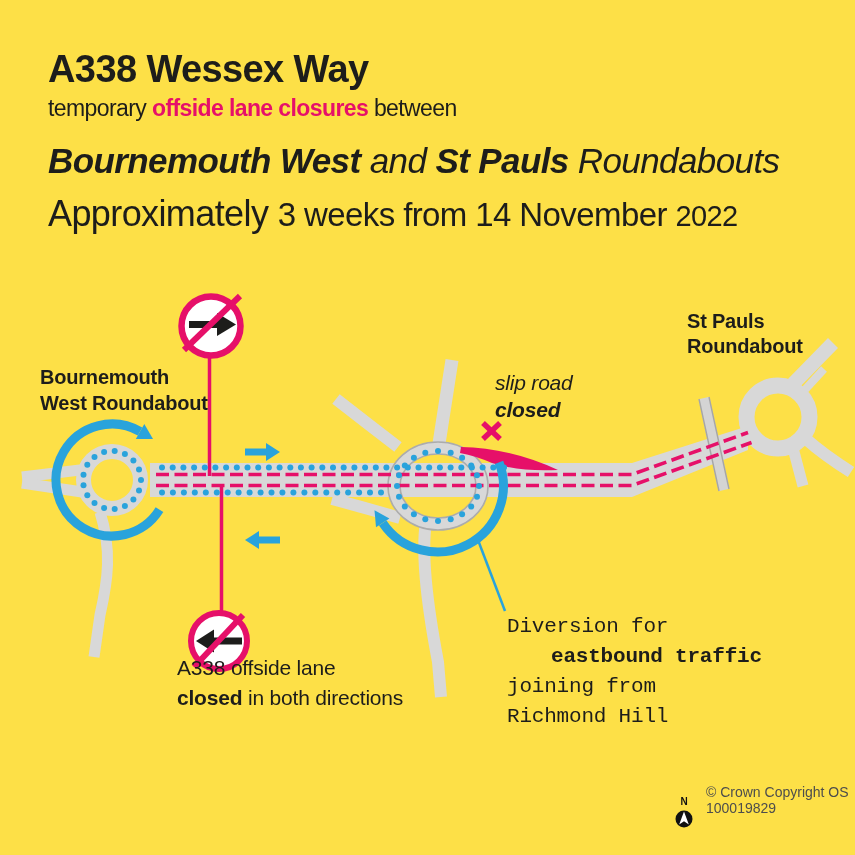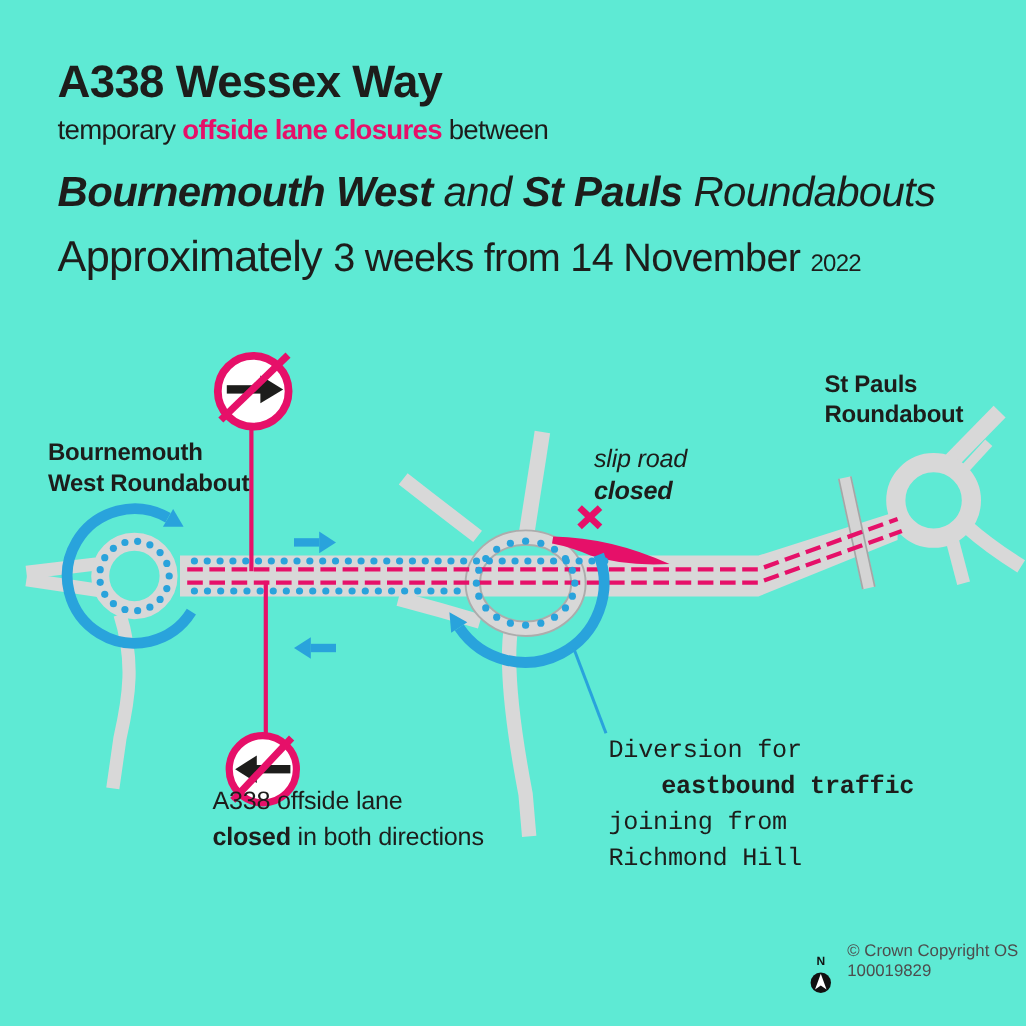--- a/index.html
+++ b/index.html
@@ -3,7 +3,7 @@
 <meta charset="utf-8">
 <style>
   html,body{margin:0;padding:0;background:#ffffff;}
-  #page{position:relative;width:855px;height:855px;background:#5eead4;overflow:hidden;
+  #page{position:relative;width:855px;height:855px;background:#fde047;overflow:hidden;
         font-family:"Liberation Sans","DejaVu Sans",sans-serif;color:#1d1d1b;}
   
   .hline{position:absolute;left:48px;white-space:nowrap;letter-spacing:-0.6px;}

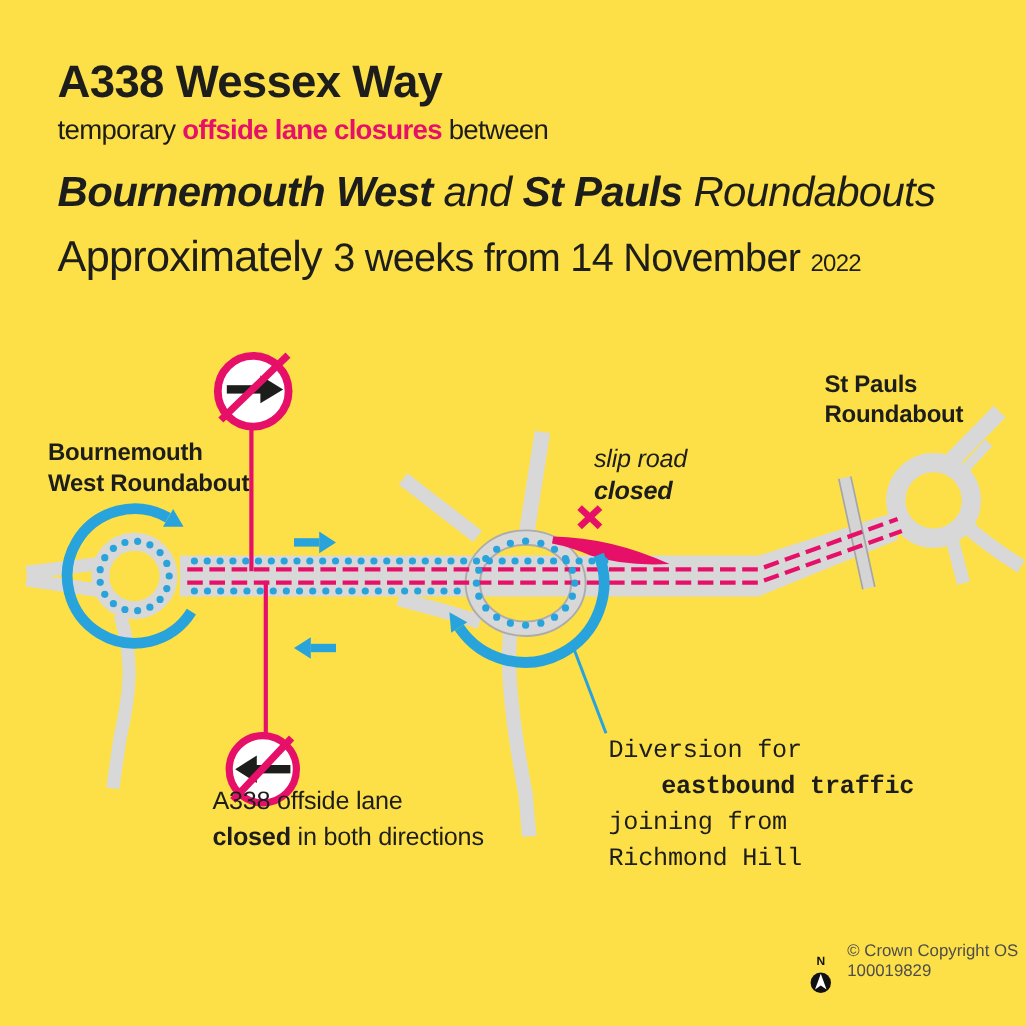--- a/index.html
+++ b/index.html
@@ -14,7 +14,7 @@
   #h-line3 .b{font-weight:bold;}
   #h-line4{top:193px;font-size:33px;}
   #h-line4 .small{font-size:36px;}
-  #h-line4 .year{font-size:20px;}
+  #h-line4 .year{font-size:29px;}
   
   .maplabel{position:absolute;line-height:26px;font-size:20px;font-weight:bold;letter-spacing:-0.2px;}
   #lbl-bw{left:40px;top:364px;}

